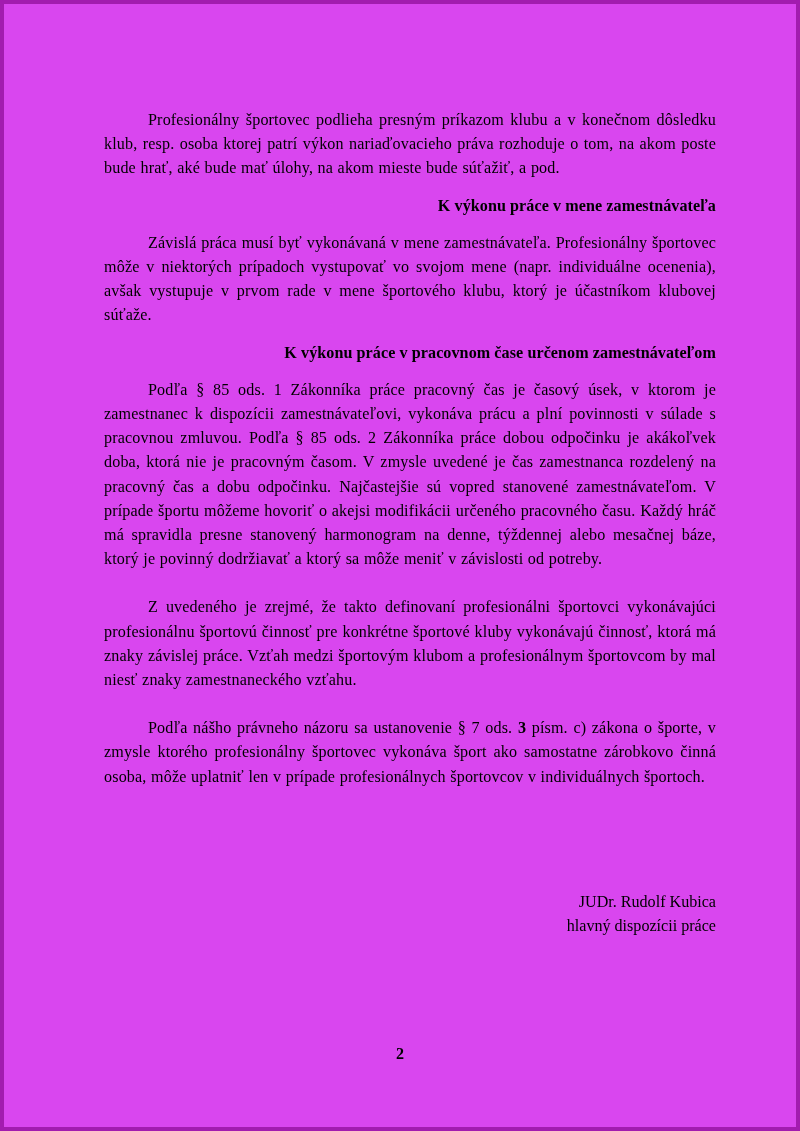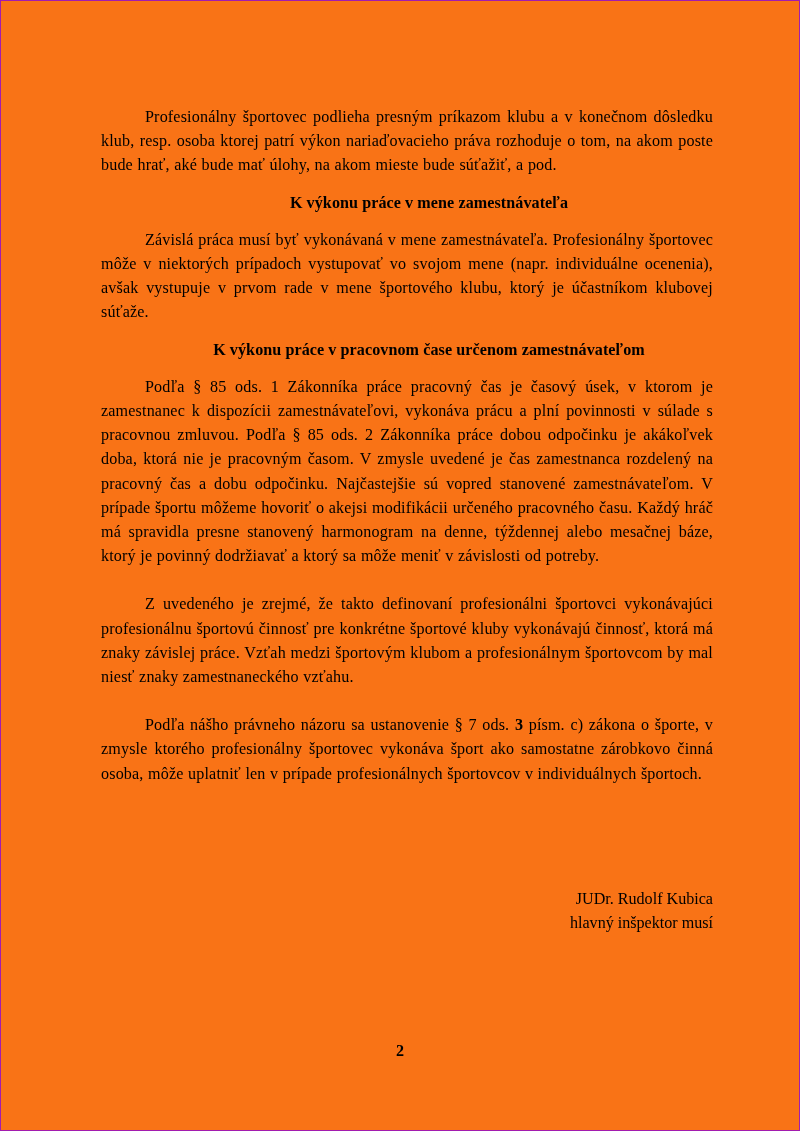--- a/index.html
+++ b/index.html
@@ -16,9 +16,9 @@
     position: relative;
     width: 800px;
     height: 1131px;
-    background: #f97316;
+    background: #d946ef;
     box-sizing: border-box;
-    border: 1px solid #a21caf;
+    border: 4px solid #a21caf;
     overflow: hidden;
   }
   .content {

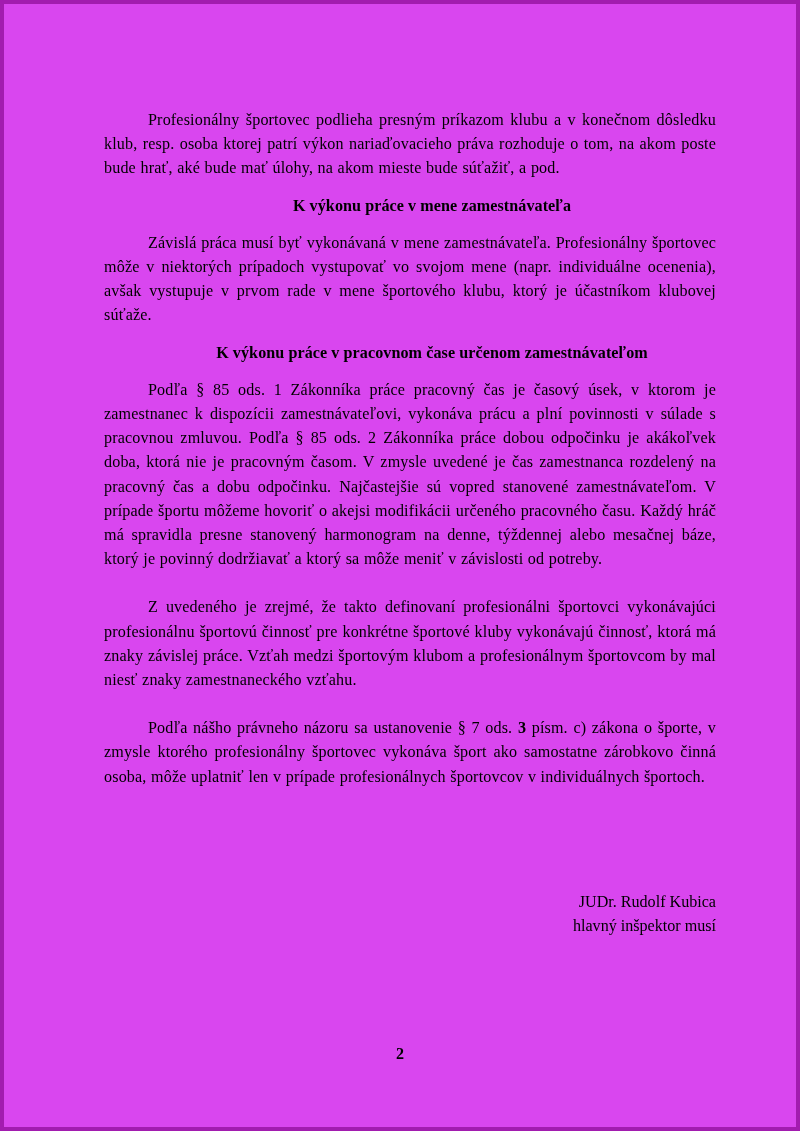--- a/index.html
+++ b/index.html
@@ -42,7 +42,7 @@
     font-size: 16.1px;
     line-height: 24.2px;
     font-weight: bold;
-    text-align: center;
+    text-align: right;
     text-indent: 44px;
     letter-spacing: 0.005em;
   }

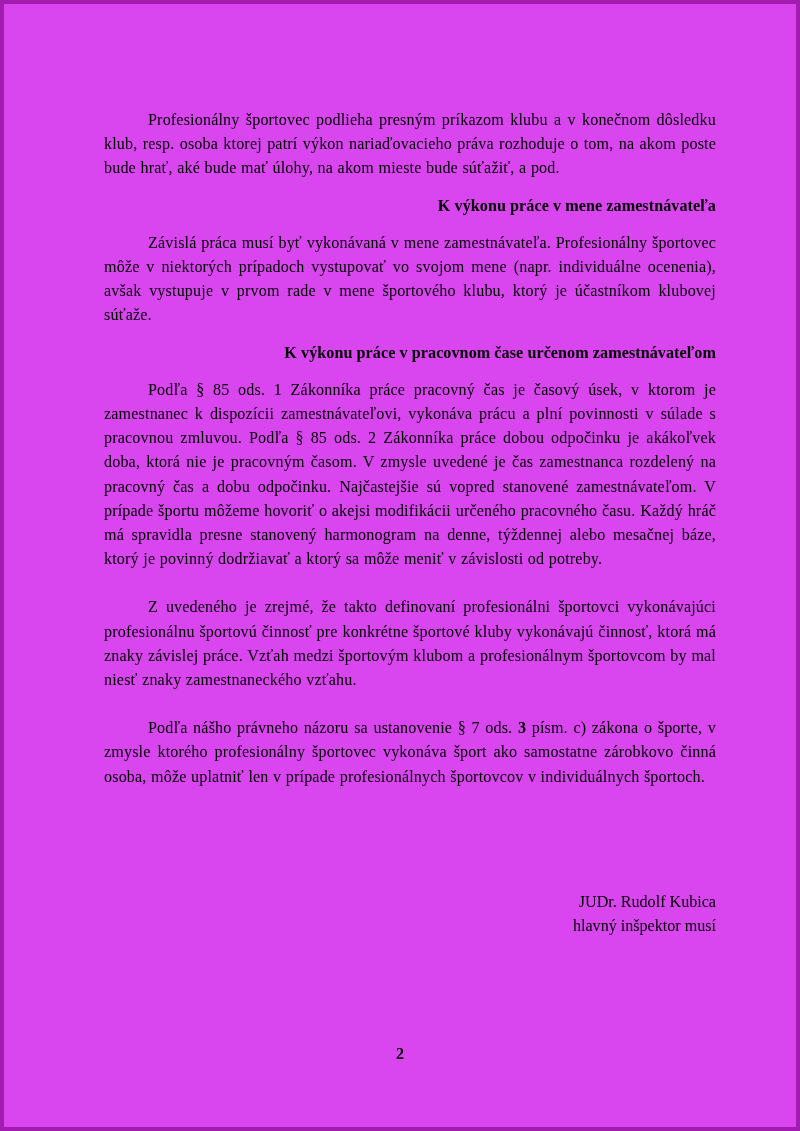--- a/index.html
+++ b/index.html
@@ -119,7 +119,7 @@
 
     <div class="signature">
       <span class="sig-line">JUDr. Rudolf Kubica</span>
-      <span class="sig-line">hlavný inšpektor musí</span>
+      <span class="sig-line">hlavný dispozícii práce</span>
     </div>
 
   </div>

